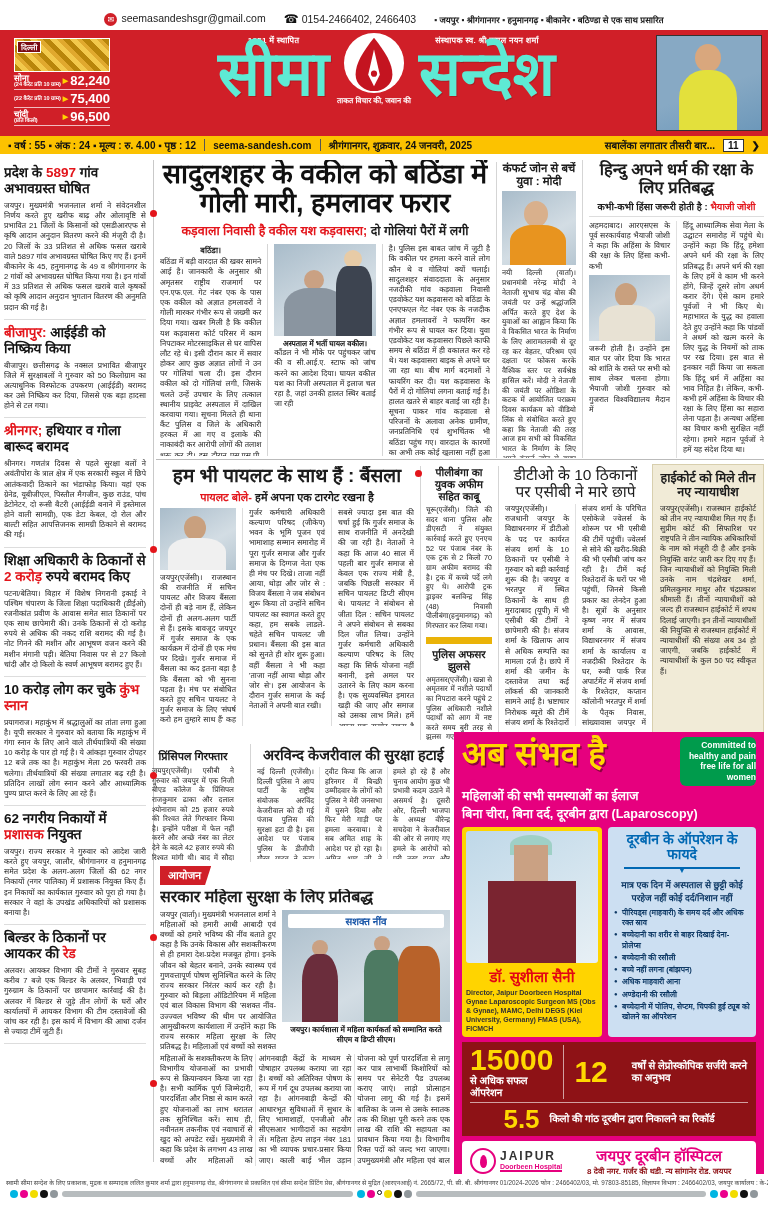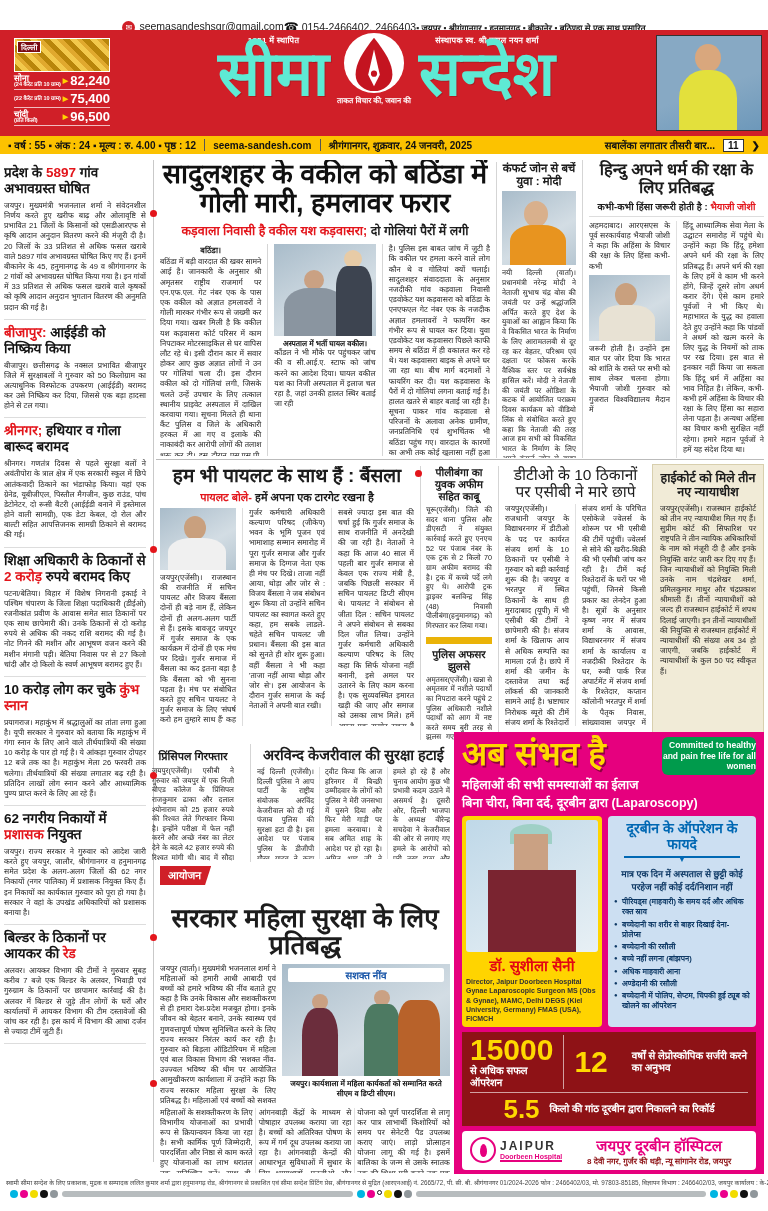--- a/index.html
+++ b/index.html
@@ -7,7 +7,7 @@
   .page { position:relative; width:768px; height:1211px; background:#fff; margin:0 auto; overflow:hidden; color:#1c1c1c; }
 
   
-  .topbar { position:absolute; top:12px; left:0; right:0; height:30px; display:flex; align-items:center; justify-content:center; font-size:10.5px; background:#fff; }
+  .topbar { position:absolute; top:4px; left:0; right:0; height:30px; display:flex; align-items:center; justify-content:center; gap:18px; font-size:10.5px; background:#fff; }
   .topbar .ic { display:inline-flex; width:13px; height:13px; border-radius:50%; background:#d01f28; color:#fff; font-size:8px; align-items:center; justify-content:center; margin-right:4px; }
   .topbar .phic { color:#111; font-size:12px; margin-right:3px; }
   .topbar .editions { font-weight:bold; font-size:8.5px; color:#222; }

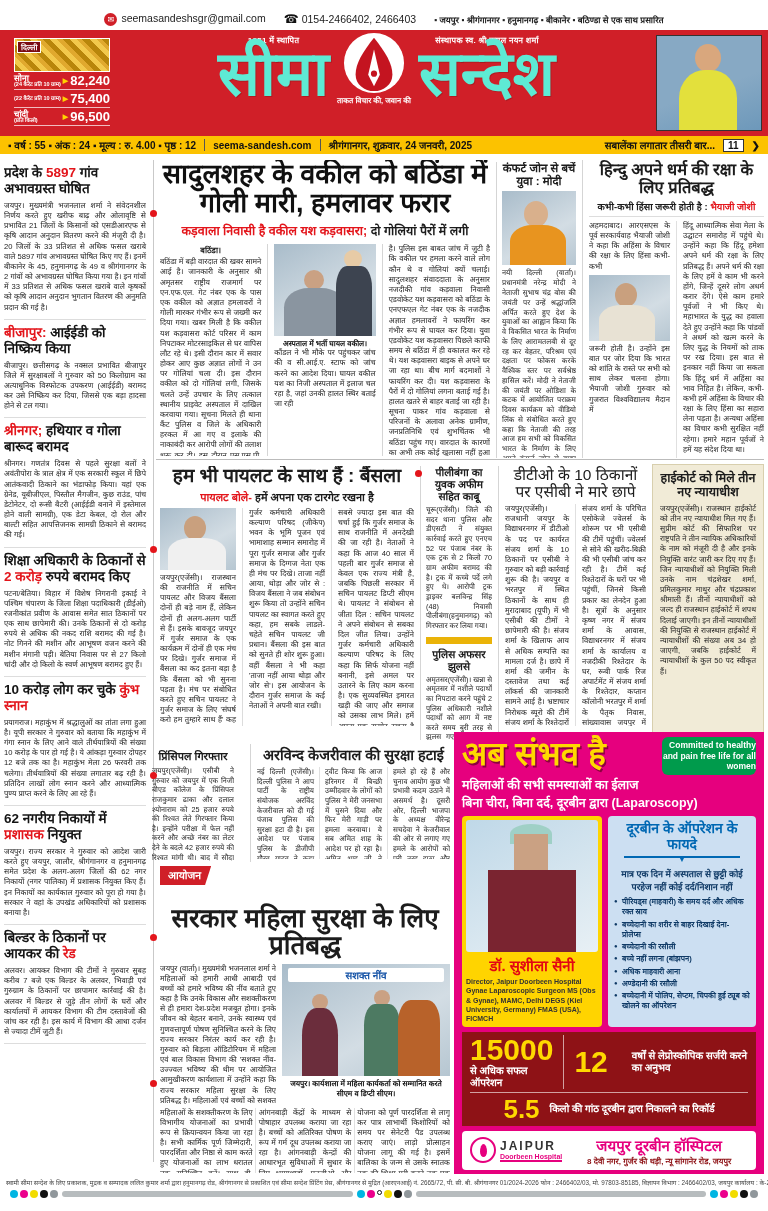--- a/index.html
+++ b/index.html
@@ -150,7 +150,7 @@
   .ad { position:absolute; left:454px; top:732px; width:310px; height:442px; background:#e6007e; overflow:hidden; }
   .ad-top { display:flex; justify-content:space-between; align-items:flex-start; padding:5px 8px 0; }
   .ad-title { font-size:33px; font-weight:800; color:#ffd800; text-shadow:1.5px 1.5px 0 #8d0040; line-height:1; }
-  .ad-committed { background:#009b4c; border-radius:6px; padding:3px 0; width:94px; font-size:8.5px; font-weight:bold; color:#fff; text-align:right; line-height:1.25; }
+  .ad-committed { background:#009b4c; border-radius:6px; padding:3px 0; width:76px; font-size:8.5px; font-weight:bold; color:#fff; text-align:right; line-height:1.25; }
   .ad-sub { padding:2px 8px 0; font-size:12.5px; font-weight:bold; color:#fff; line-height:1.3; }
   .ad-mid { display:flex; gap:6px; padding:5px 8px; }
   .doc-box { background:#ffd400; width:140px; border-radius:4px; padding:4px; text-align:center; }

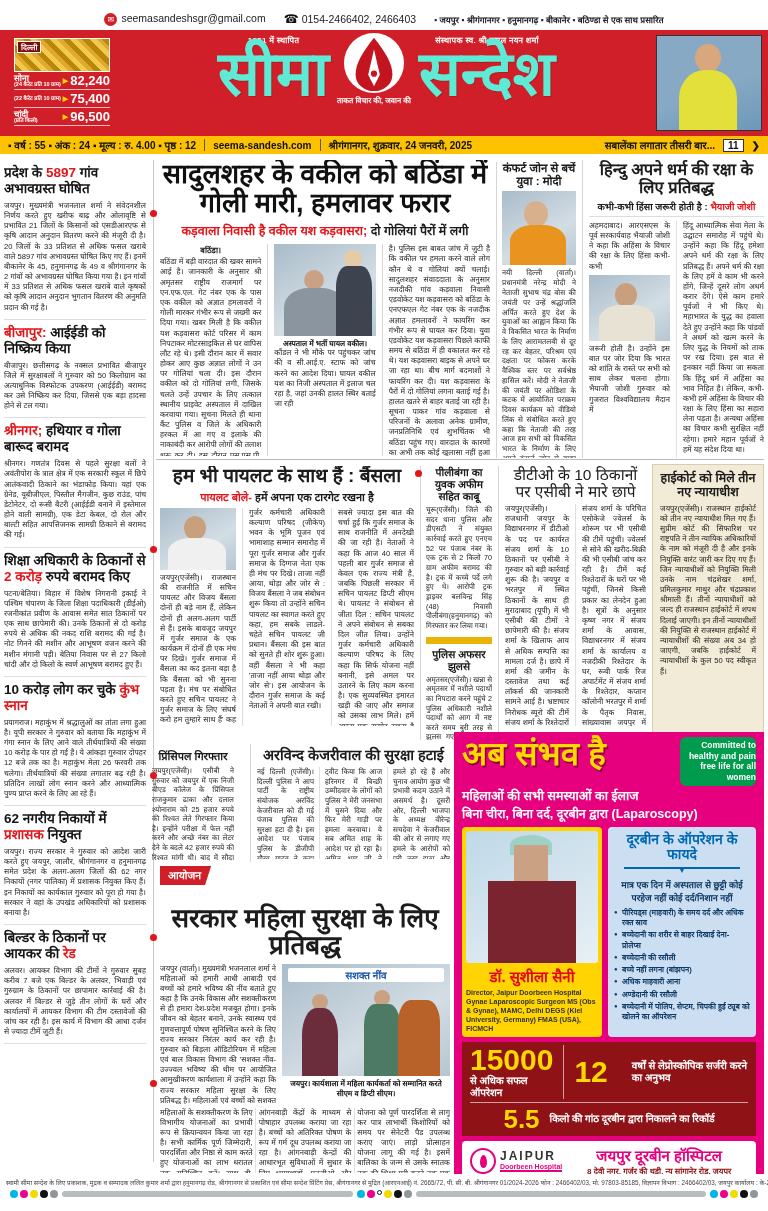--- a/index.html
+++ b/index.html
@@ -133,7 +133,7 @@
 
   
   .cm { position:absolute; left:160px; top:889px; width:290px; height:284px; overflow:hidden; }
-  .cm h2 { font-size:26px; font-weight:800; text-align:center; line-height:1.05; margin-bottom:4px;margin-top:16px; }
+  .cm h2 { font-size:16px; font-weight:800; line-height:1.05; margin-bottom:4px; }
   .cm-row { display:flex; gap:6px; }
   .cm-intro { width:116px; height:140px; overflow:hidden; }
   .cm-fig { flex:1; }

